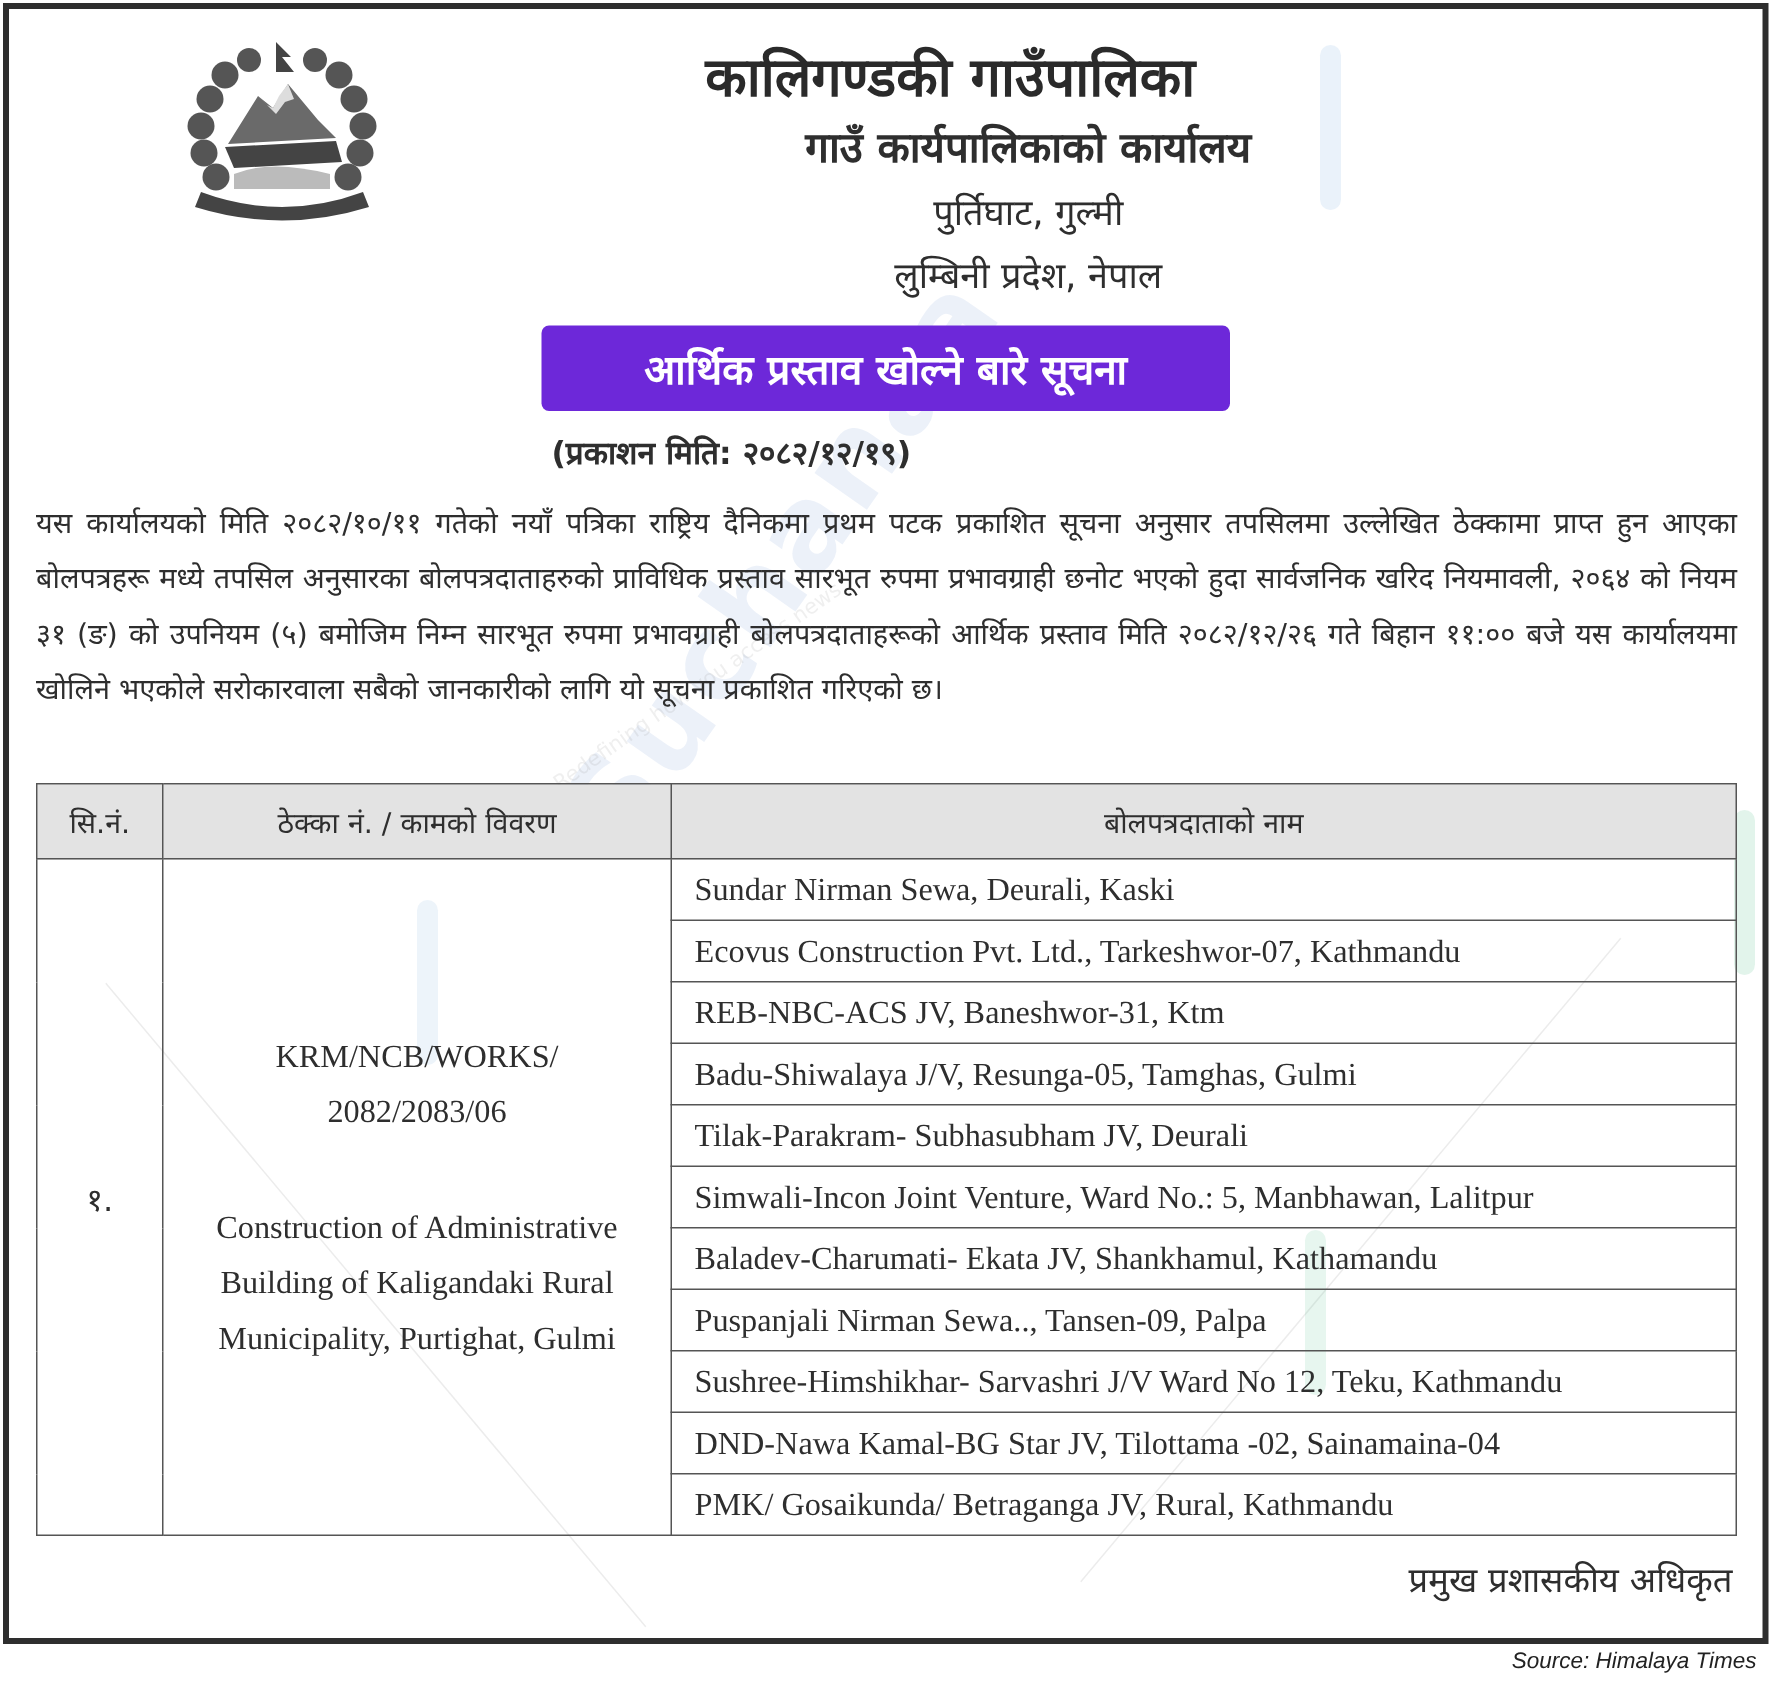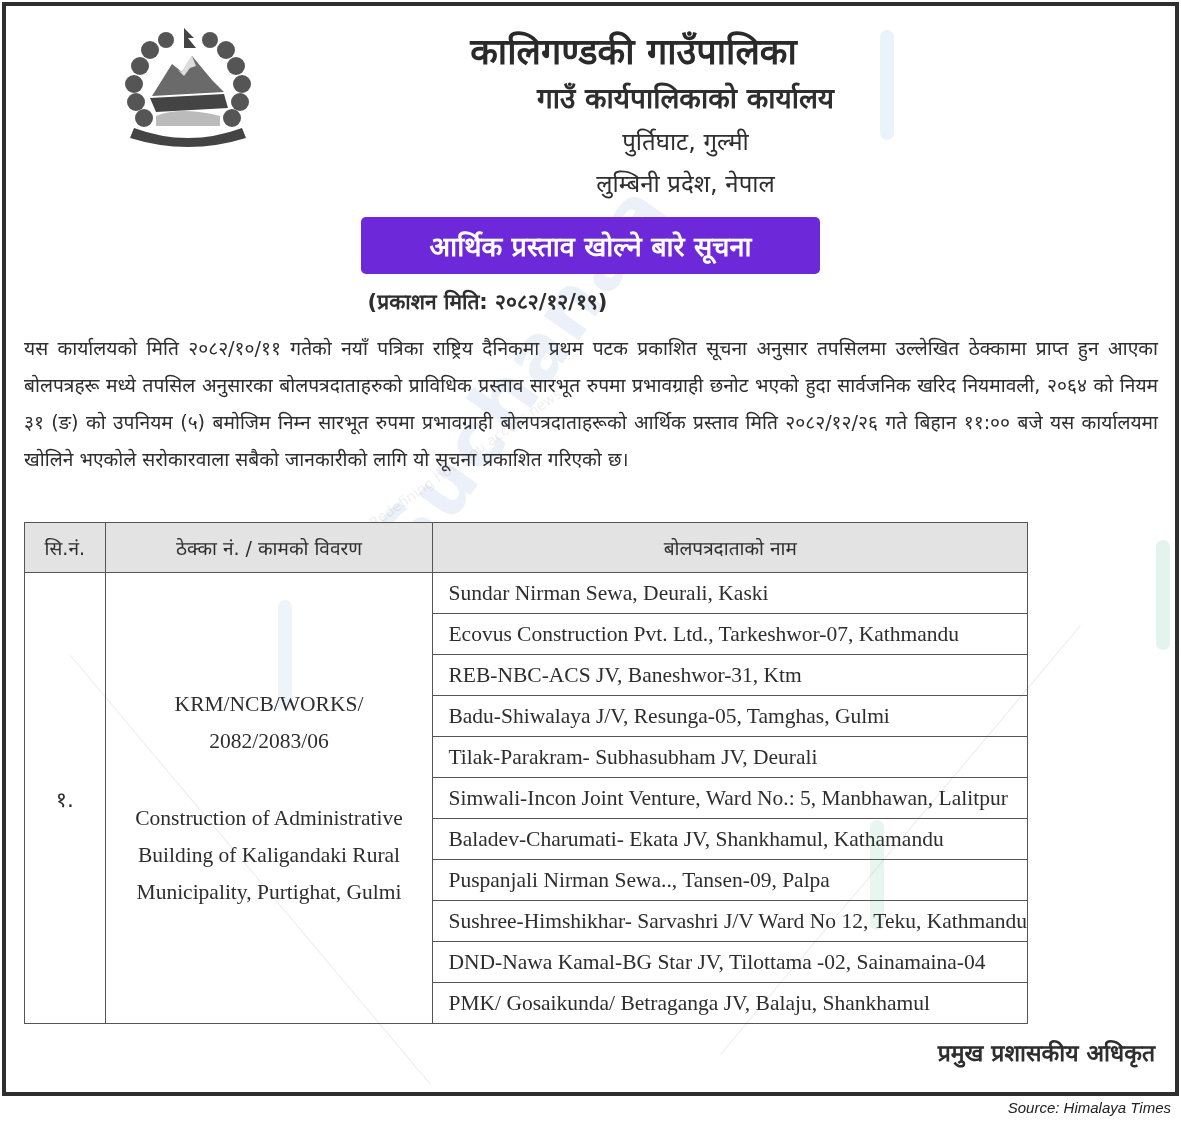--- a/index.html
+++ b/index.html
@@ -51,7 +51,7 @@
   }
 
   table.bids {
-    position: absolute; left: 24px; top: 522px; width: 1004px; border-collapse: collapse;
+    position: absolute; left: 24px; top: 522px; width: 1134px; border-collapse: collapse;
     font-family: "Liberation Serif", serif;
   }
   table.bids th {

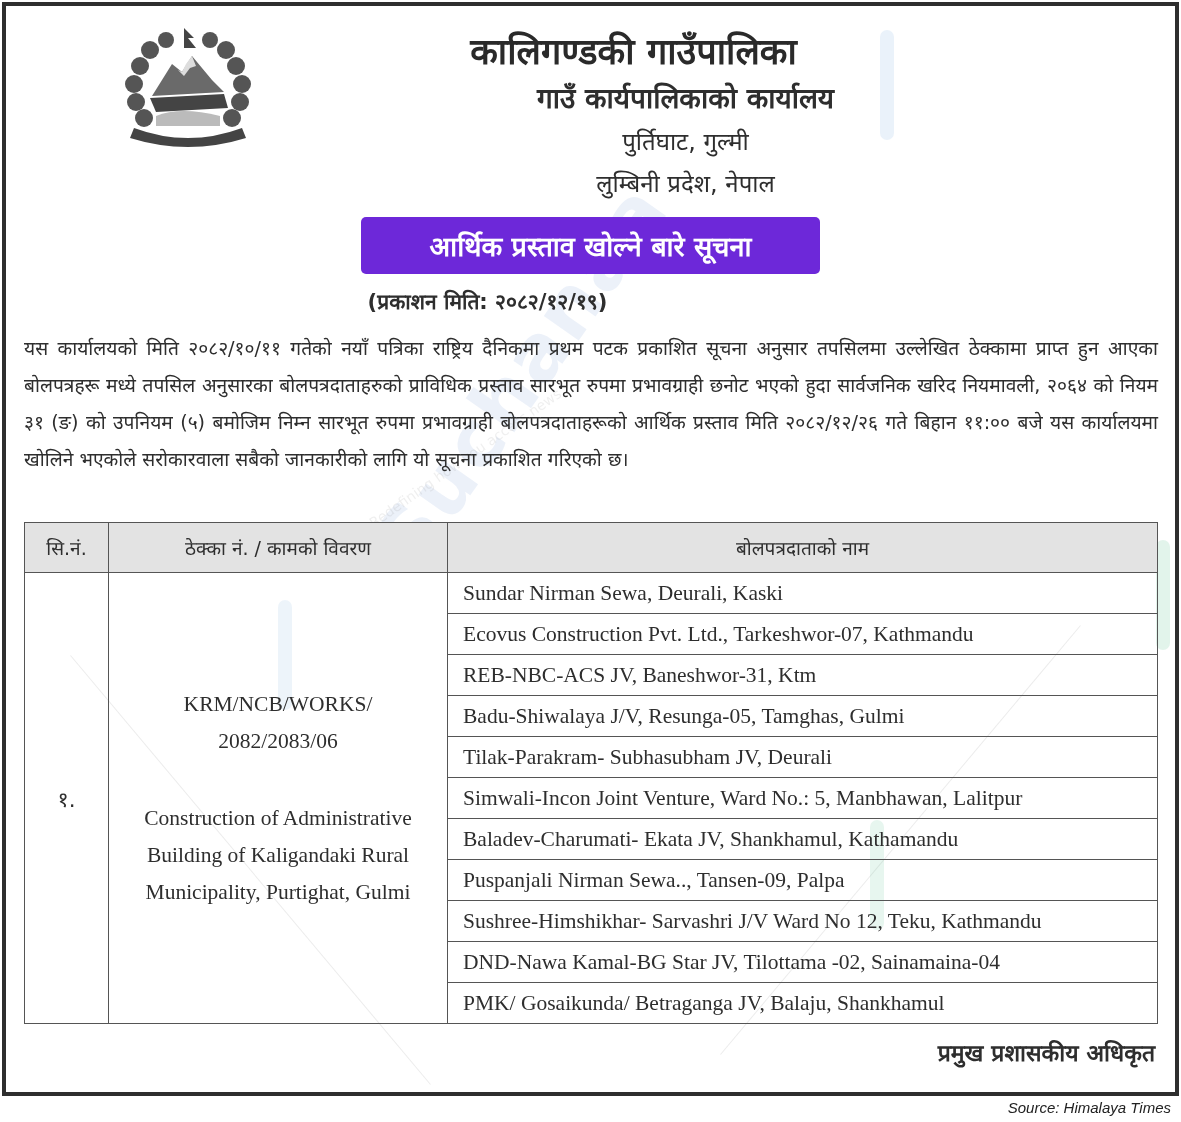--- a/index.html
+++ b/index.html
@@ -175,7 +175,7 @@
         <td class="bidder">DND-Nawa Kamal-BG Star JV, Tilottama -02, Sainamaina-04</td>
       </tr>
     <tr>
-        <td class="bidder">PMK/ Gosaikunda/ Betraganga JV, Balaju, Shankhamul</td>
+        <td class="bidder">PMK/ Gosaikunda/ Betraganga JV, Rural, Kathmandu</td>
       </tr>
   </tbody>
 </table>

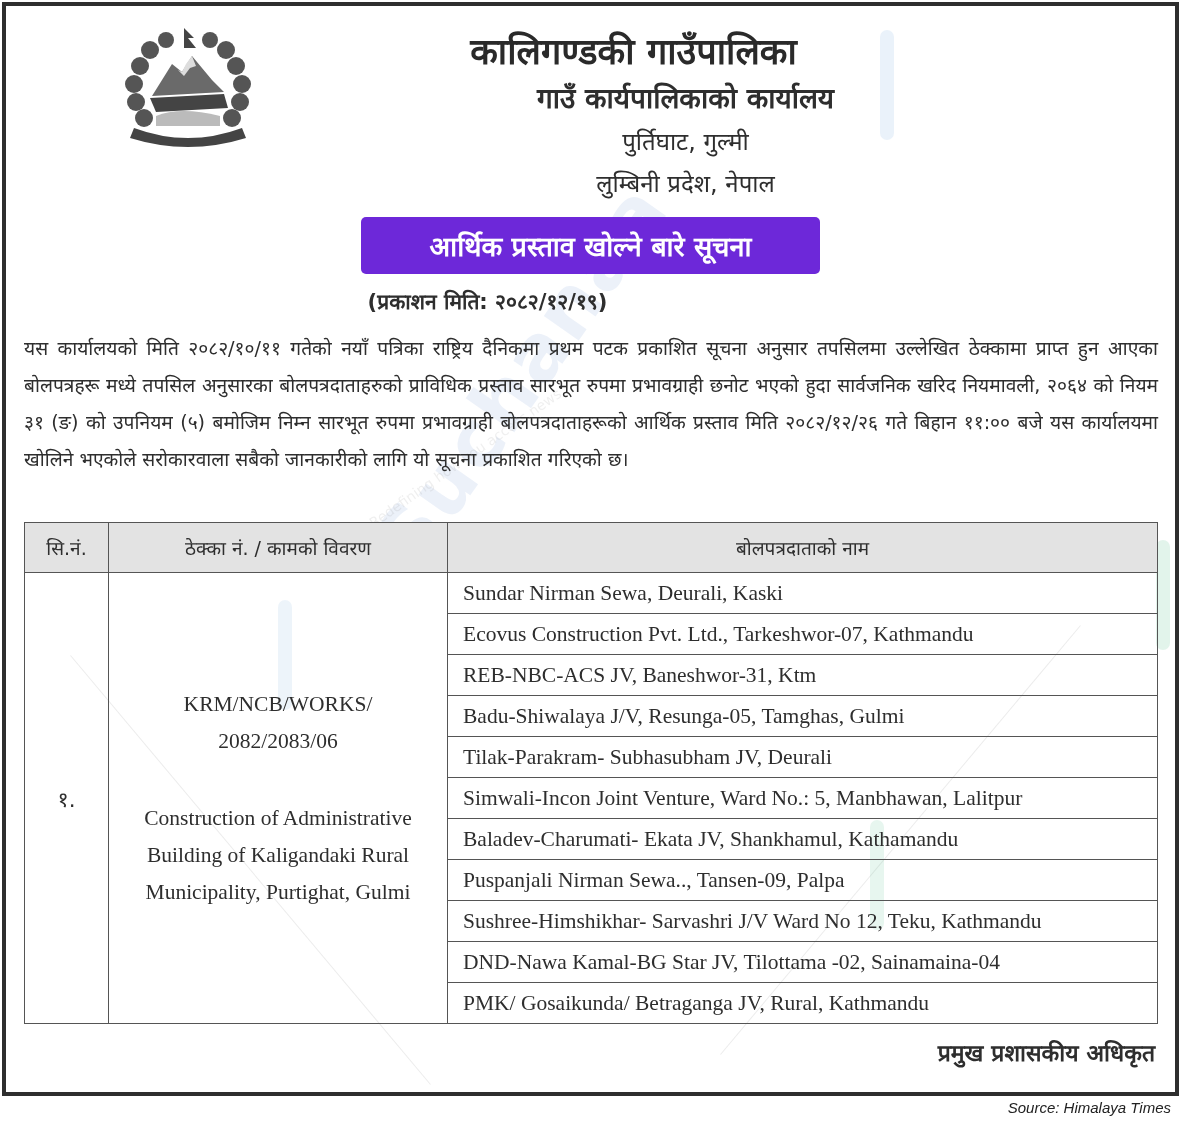--- a/index.html
+++ b/index.html
@@ -67,7 +67,7 @@
 
   .signature {
     position: absolute; right: 26px; top: 1036px;
-    font-family: "DejaVu Sans", sans-serif; font-size: 23px; font-weight: bold; color: #2e2e2e;
+    font-family: "DejaVu Sans", sans-serif; font-size: 23px; font-weight: normal; color: #2e2e2e;
   }
   .source {
     position: absolute; right: 10px; top: 1099px;

